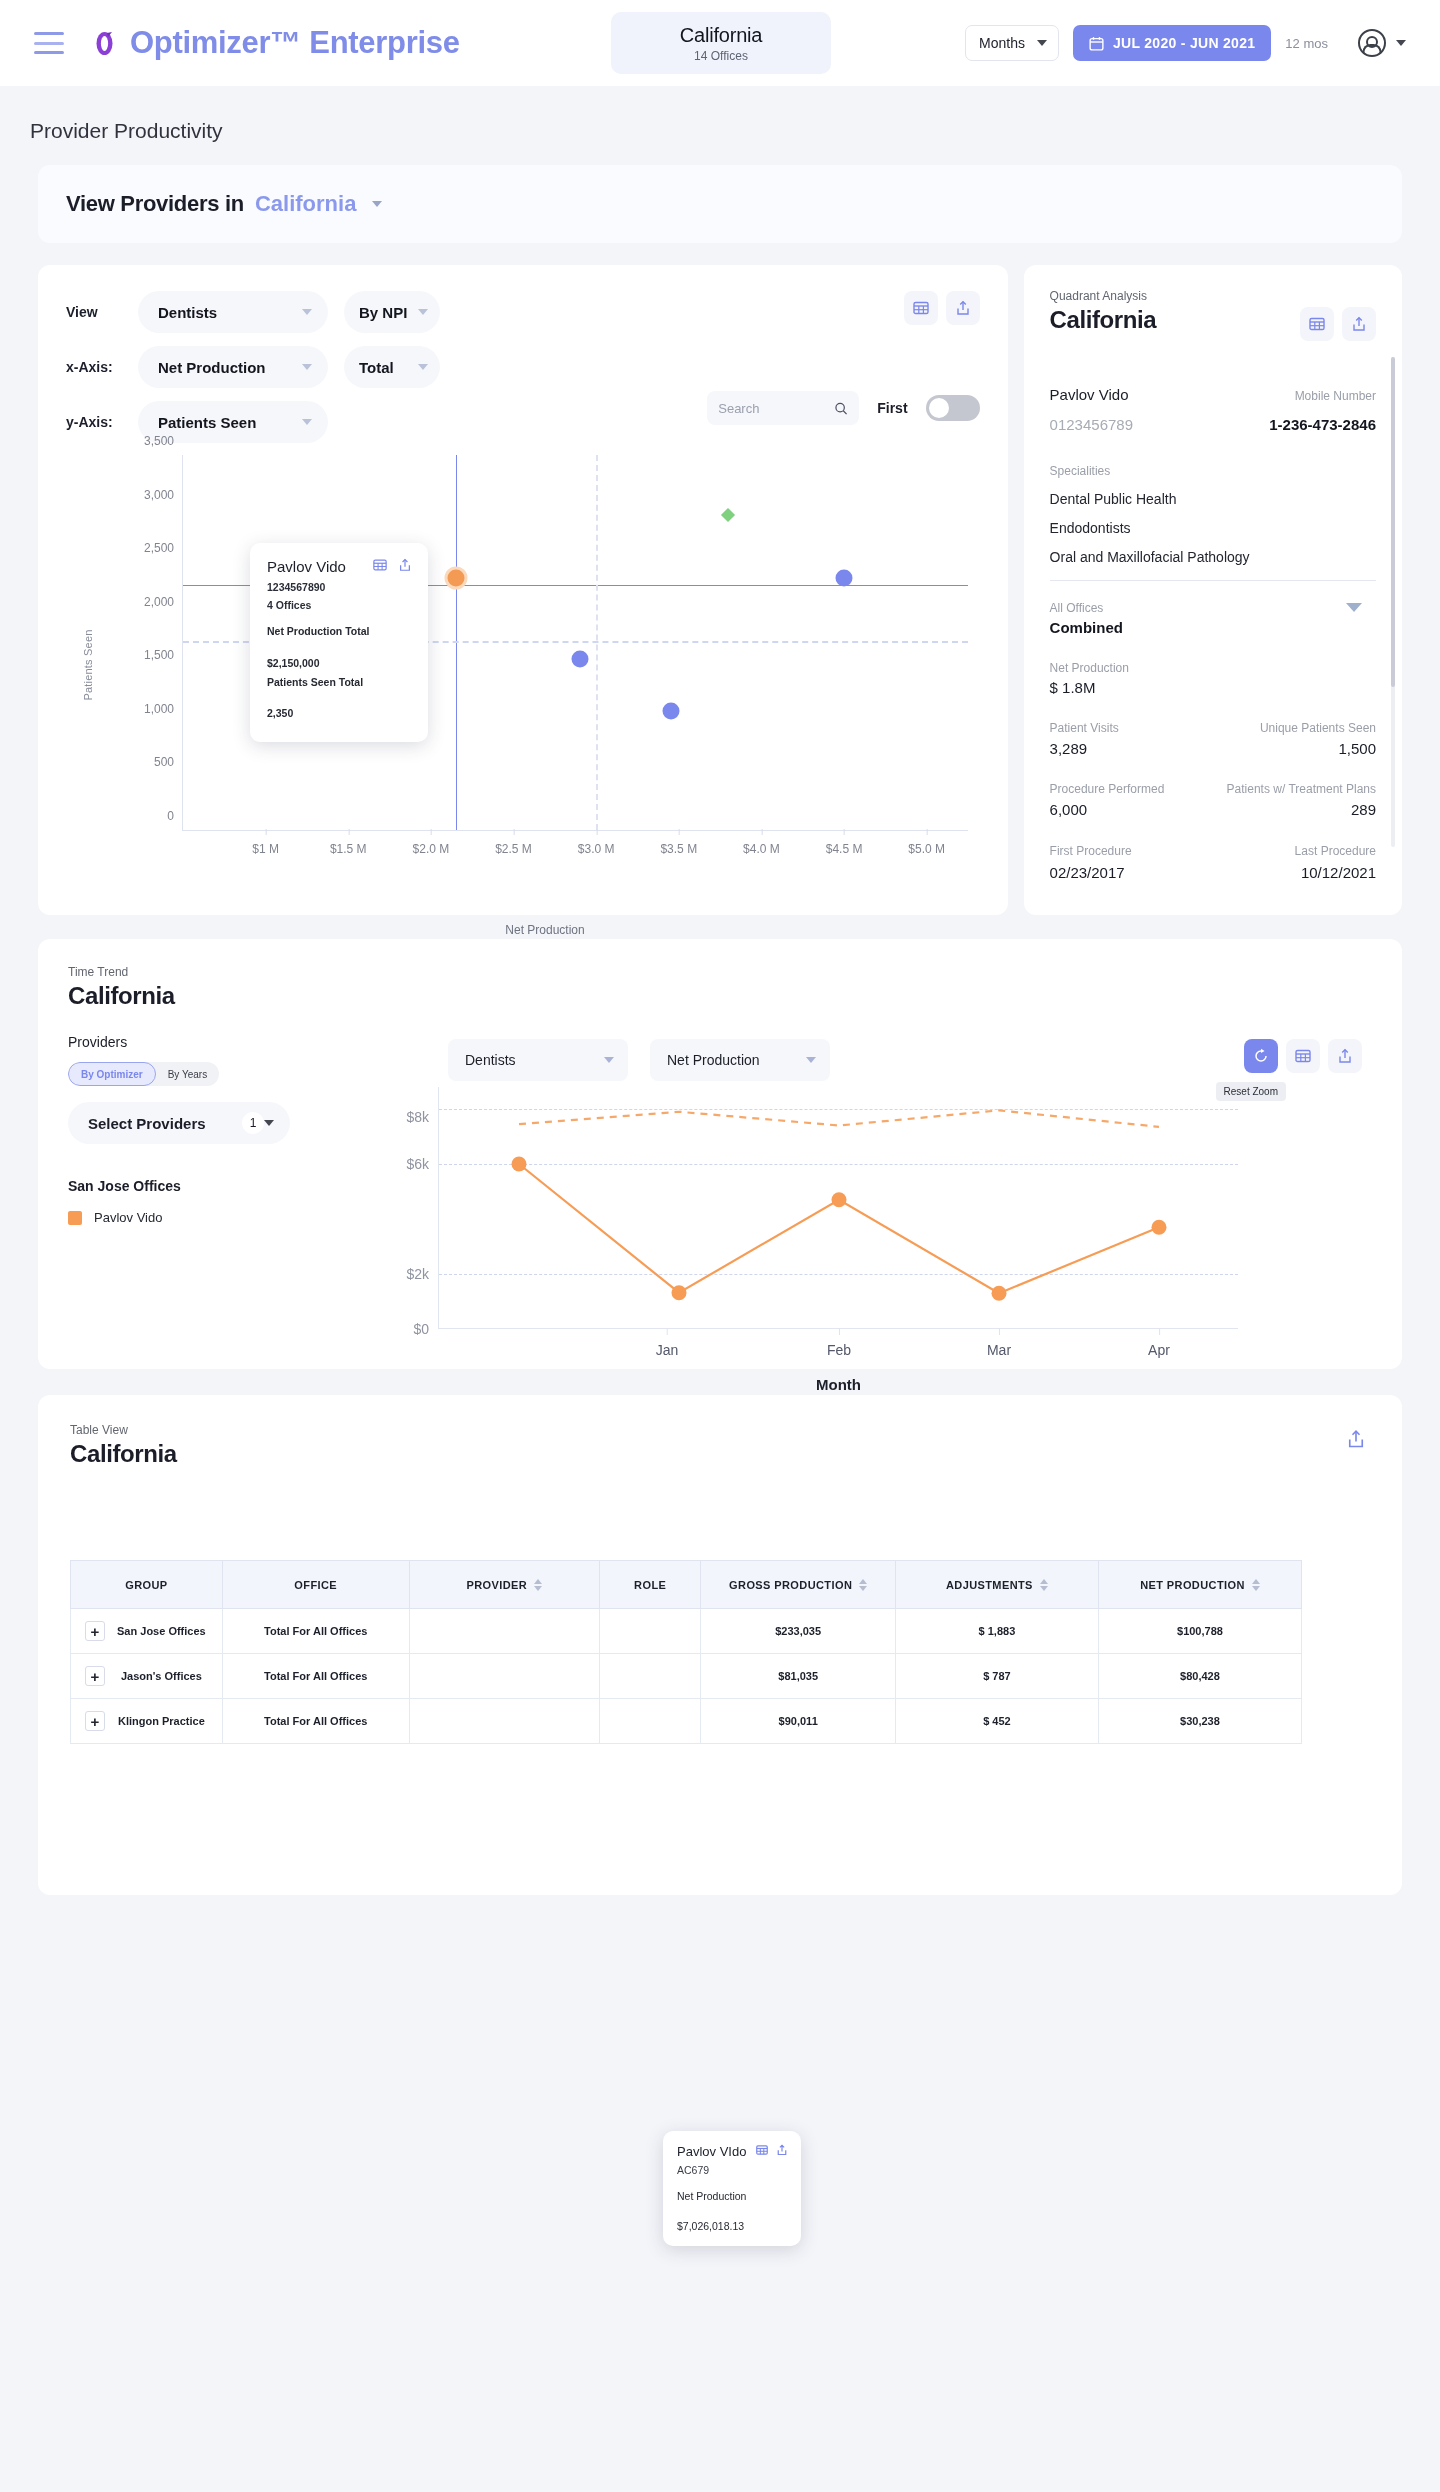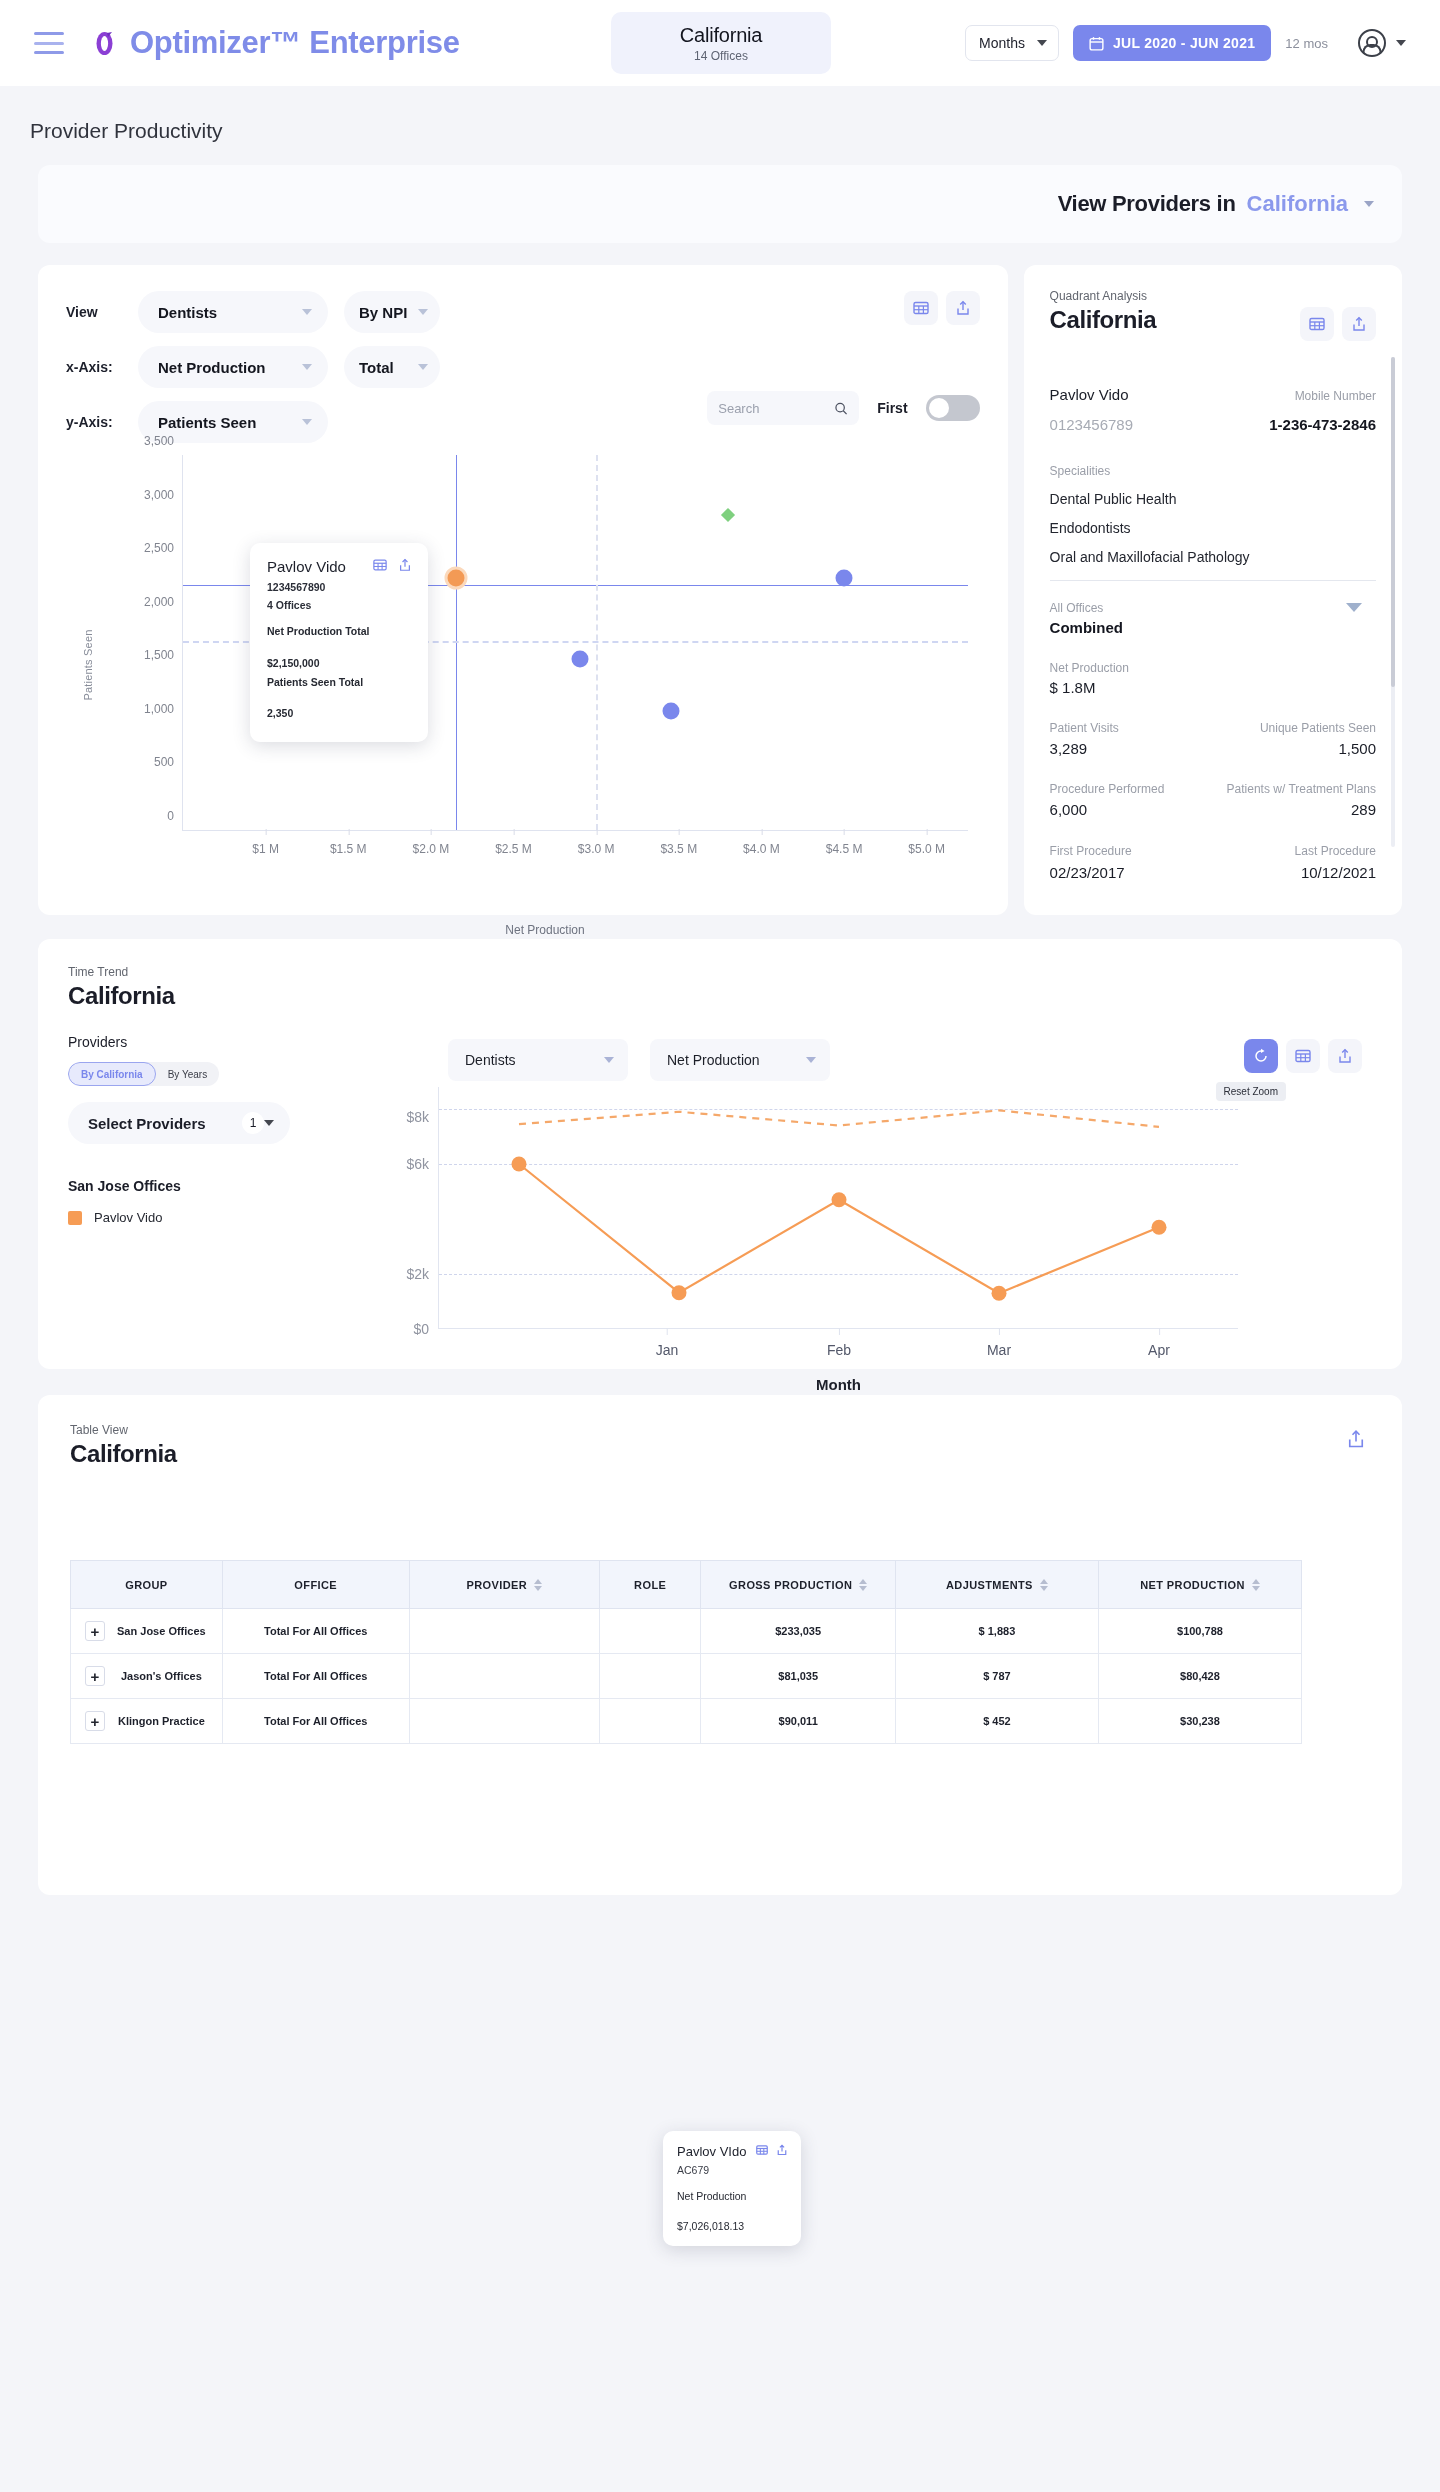--- a/index.html
+++ b/index.html
@@ -71,7 +71,7 @@
 
   .providers-bar {
     margin: 22px 38px 0 38px; background: #fafbfe; border-radius: 12px;
-    height: 78px; display: flex; align-items: center; padding: 0 28px; justify-content: flex-end;
+    height: 78px; display: flex; align-items: center; padding: 0 28px;
   }
   .providers-bar h2 { font-size: 22px; font-weight: bold; letter-spacing: -0.3px; }
   .providers-bar .state { color: #8b99ec; margin-left: 11px; font-weight: bold; font-size: 22px; }

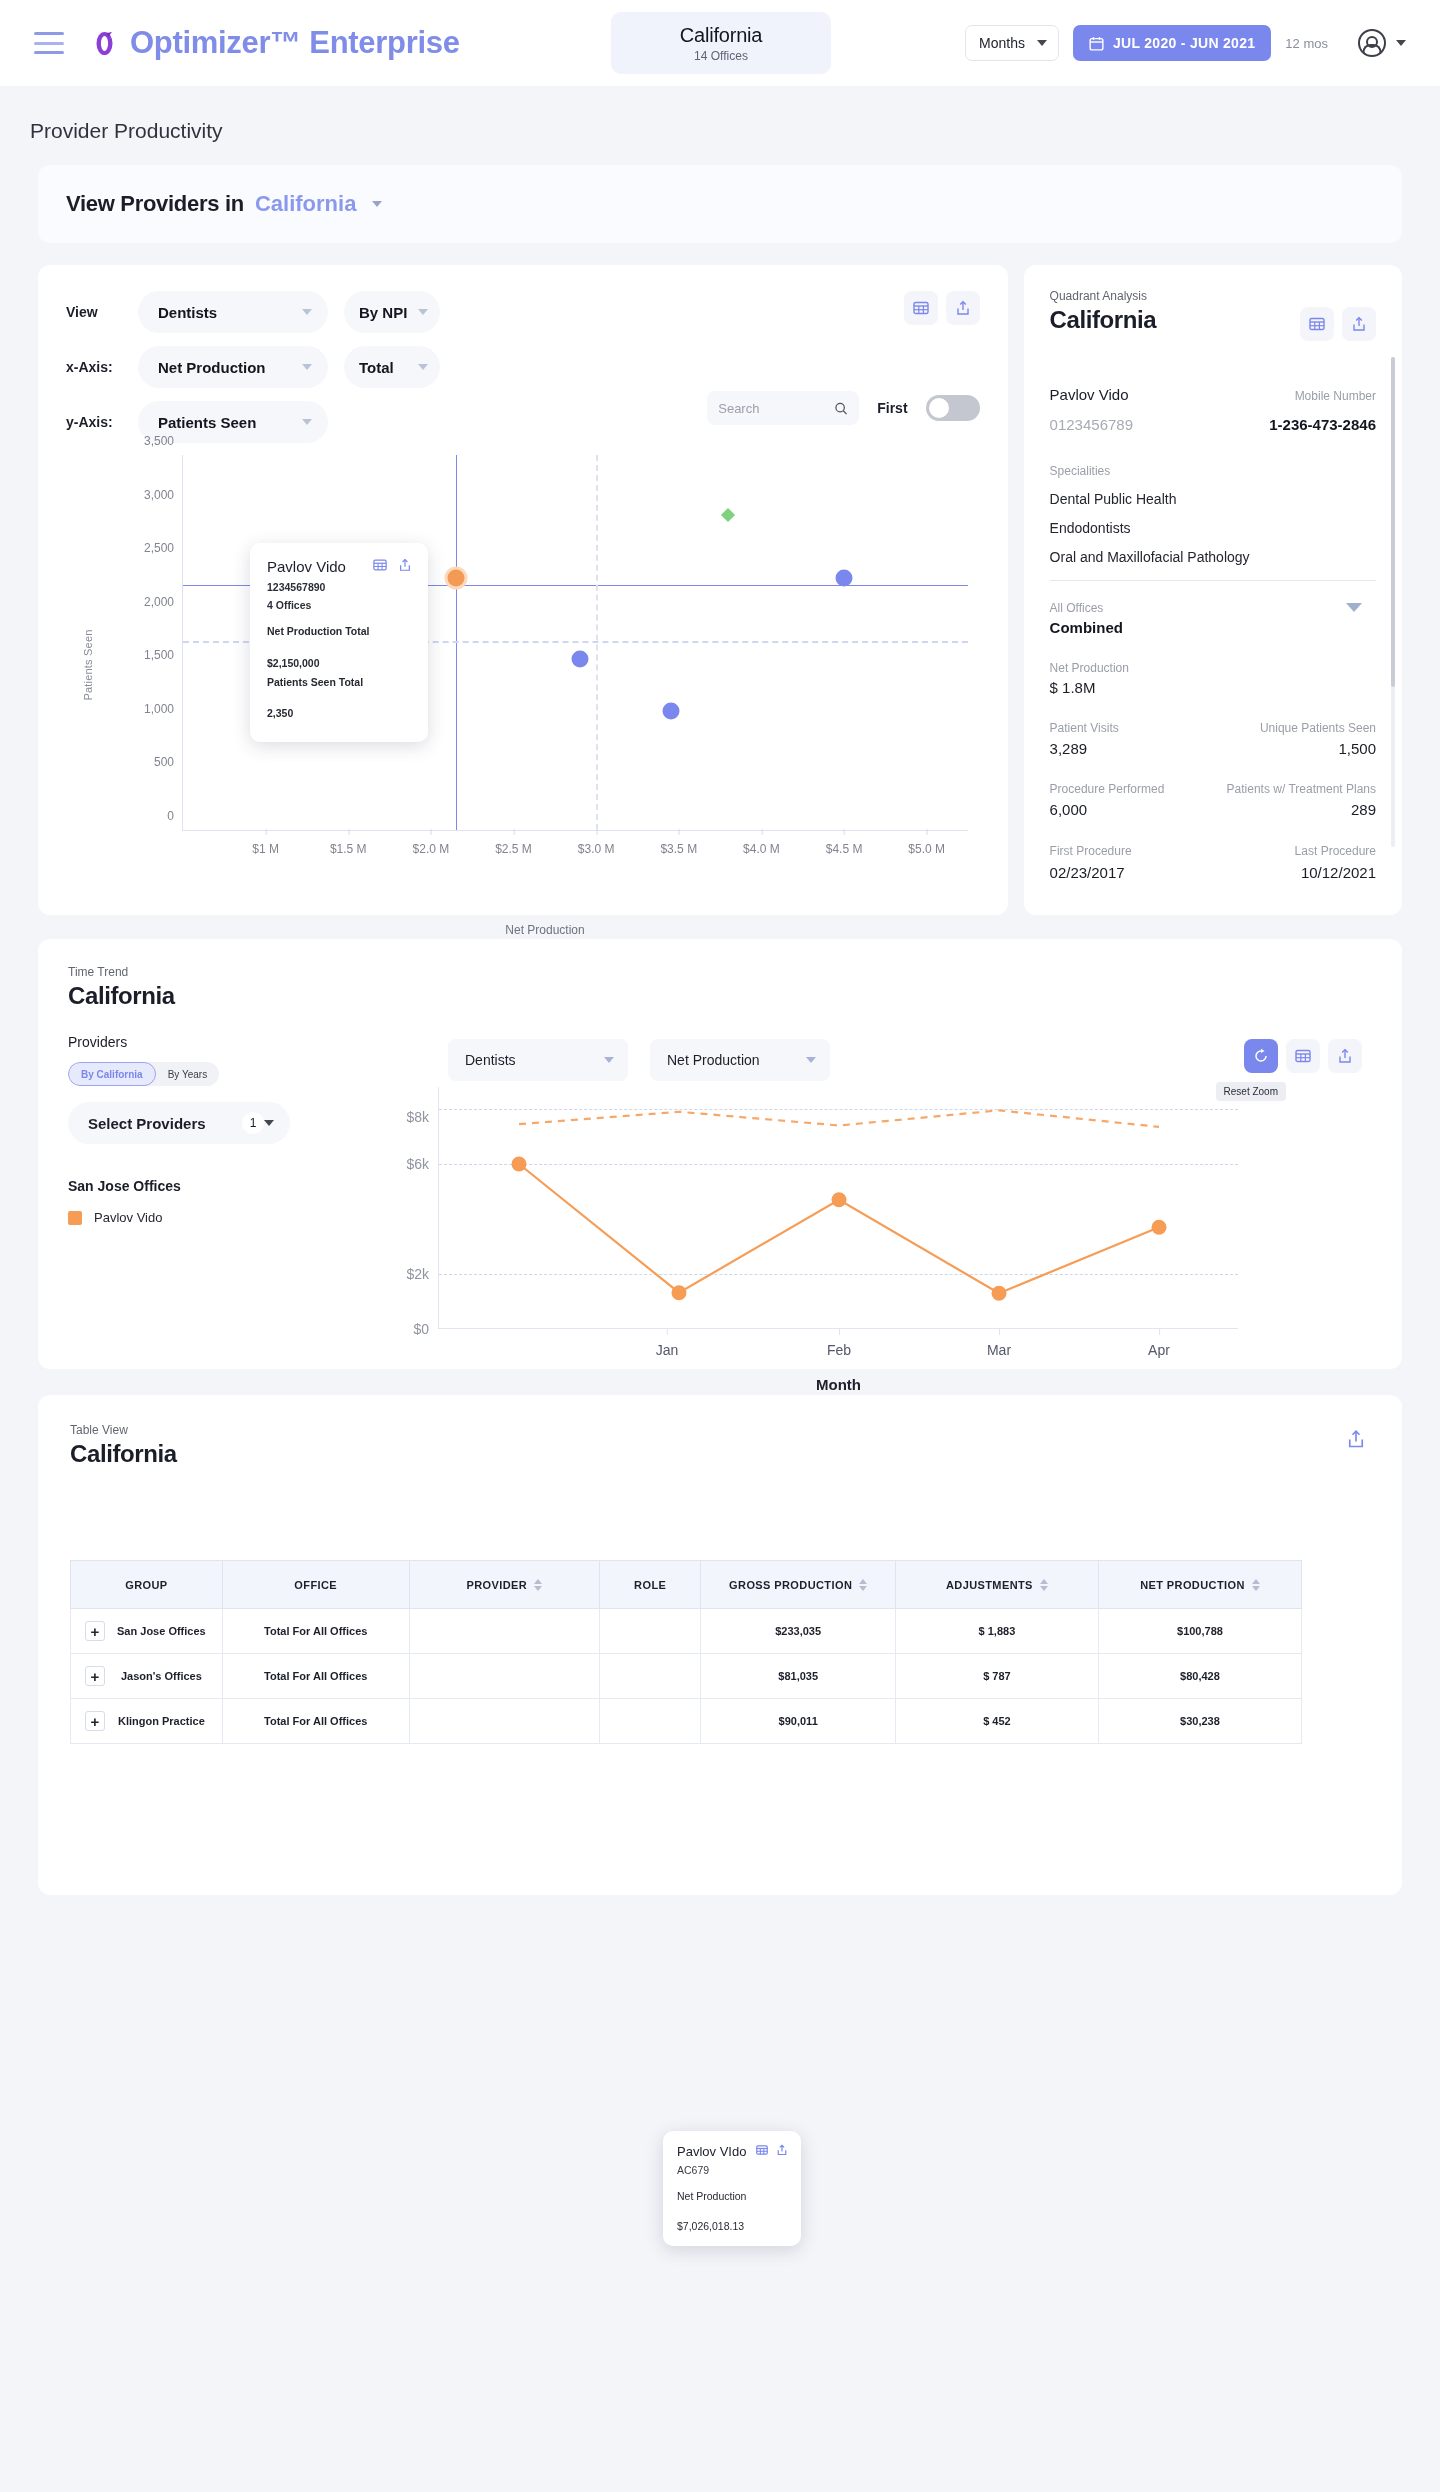--- a/index.html
+++ b/index.html
@@ -503,7 +503,7 @@
   <div style="margin-top:24px; font-size:14px;">Providers</div>
 
   <div class="segctl" style="margin-top:12px">
-    <span class="on">By California</span>
+    <span class="on">By Optimizer</span>
     <span>By Years</span>
   </div>
 

